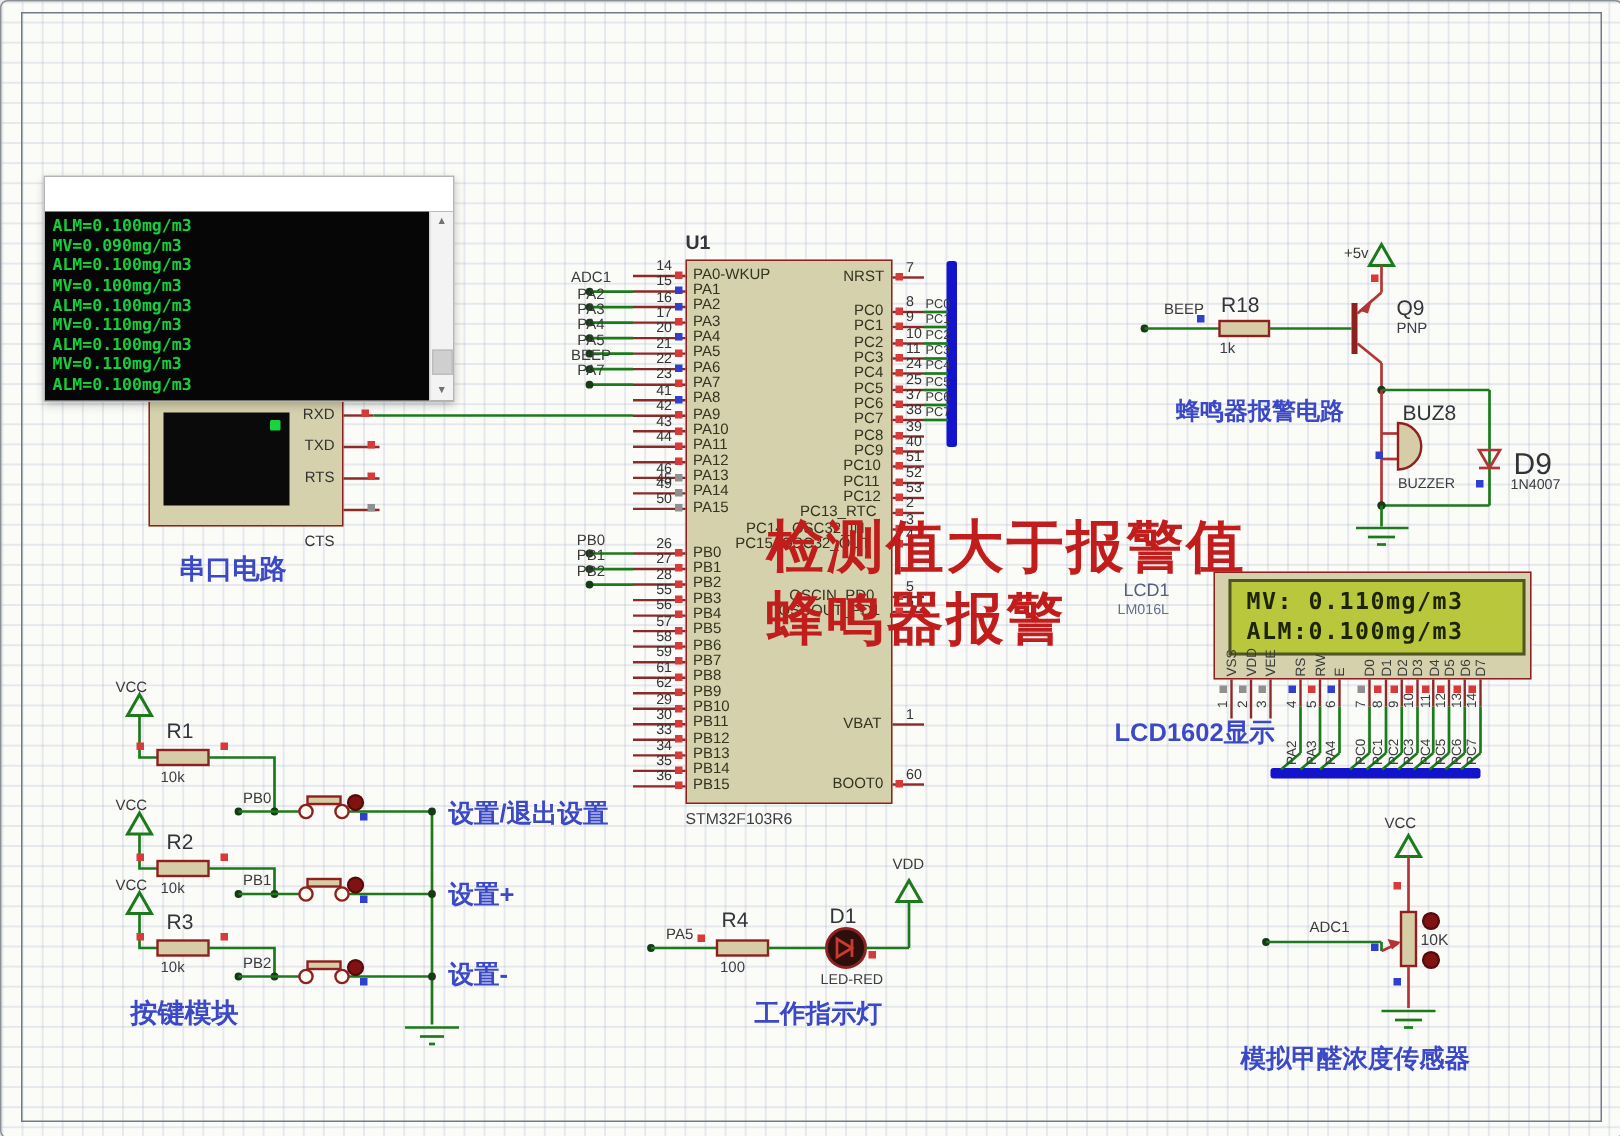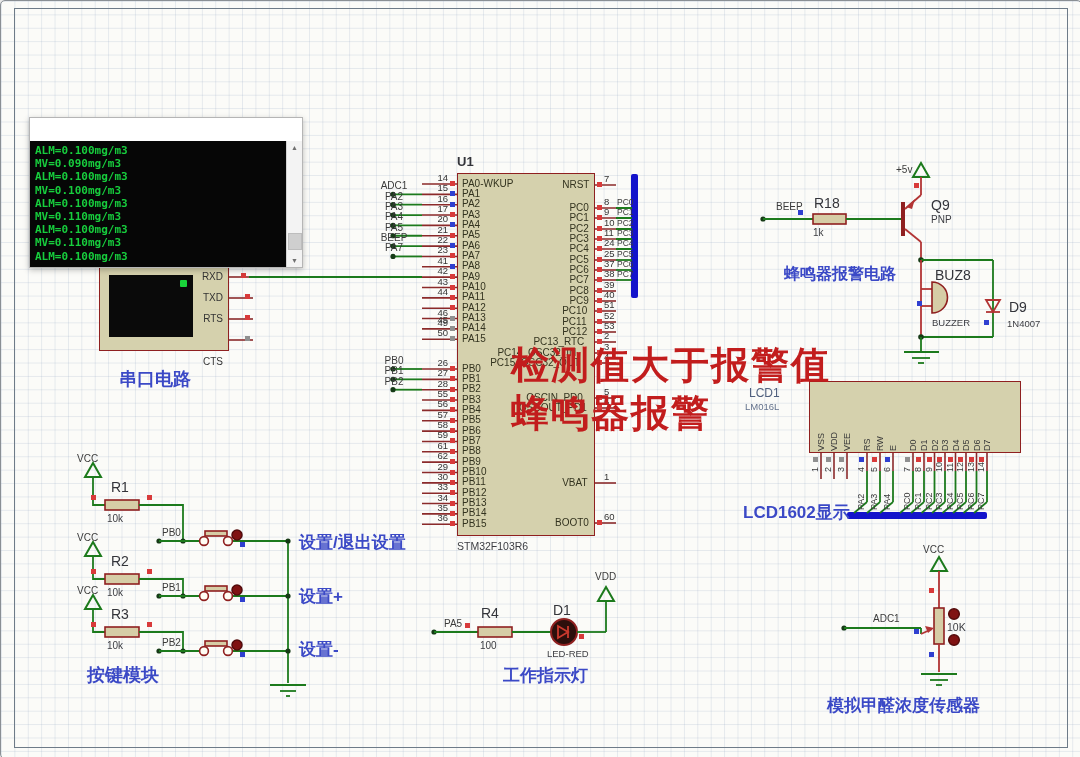--- a/index.html
+++ b/index.html
@@ -363,7 +363,7 @@
   <div class="cnlabel" style="left:783px;top:263px;font-size:16px;">蜂鸣器报警电路</div>
   <div class="ref" style="left:934px;top:266px;font-size:14px;">BUZ8</div>
   <div class="val" style="left:931px;top:316px;font-size:9.5px;">BUZZER</div>
-  <div class="ref" style="left:1008px;top:298px;font-size:14px;text-align:right;">D9</div>
+  <div class="ref" style="left:1008px;top:298px;font-size:20px;text-align:right;">D9</div>
   <div class="val" style="left:1006px;top:317px;font-size:9.5px;">1N4007</div>
 
   <div class="ref" style="left:748px;top:385px;font-size:12px;color:#50607e;">LCD1</div>

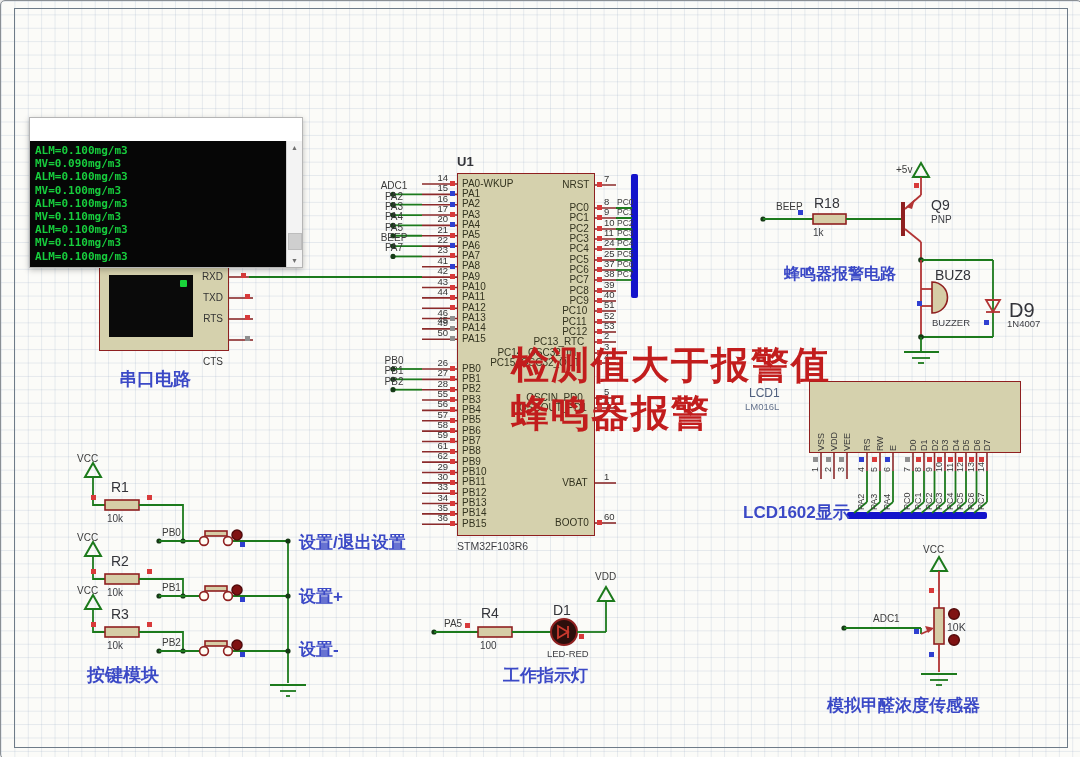--- a/index.html
+++ b/index.html
@@ -369,6 +369,10 @@
   <div class="ref" style="left:748px;top:385px;font-size:12px;color:#50607e;">LCD1</div>
   <div class="val" style="left:744px;top:400px;font-size:9.5px;color:#62718c;">LM016L</div>
   <div class="body-box" style="left:808px;top:380px;width:212px;height:72px;"></div>
+  <div class="lcd-screen">
+    <div class="lcd-line" style="top:4px;">MV: 0.110mg/m3</div>
+    <div class="lcd-line" style="top:24px;">ALM:0.100mg/m3</div>
+  </div>
   <div class="cnlabel" style="left:742px;top:500px;">LCD1602显示</div>
 
   <div class="pwrlbl" style="left:76px;top:452px;">VCC</div>

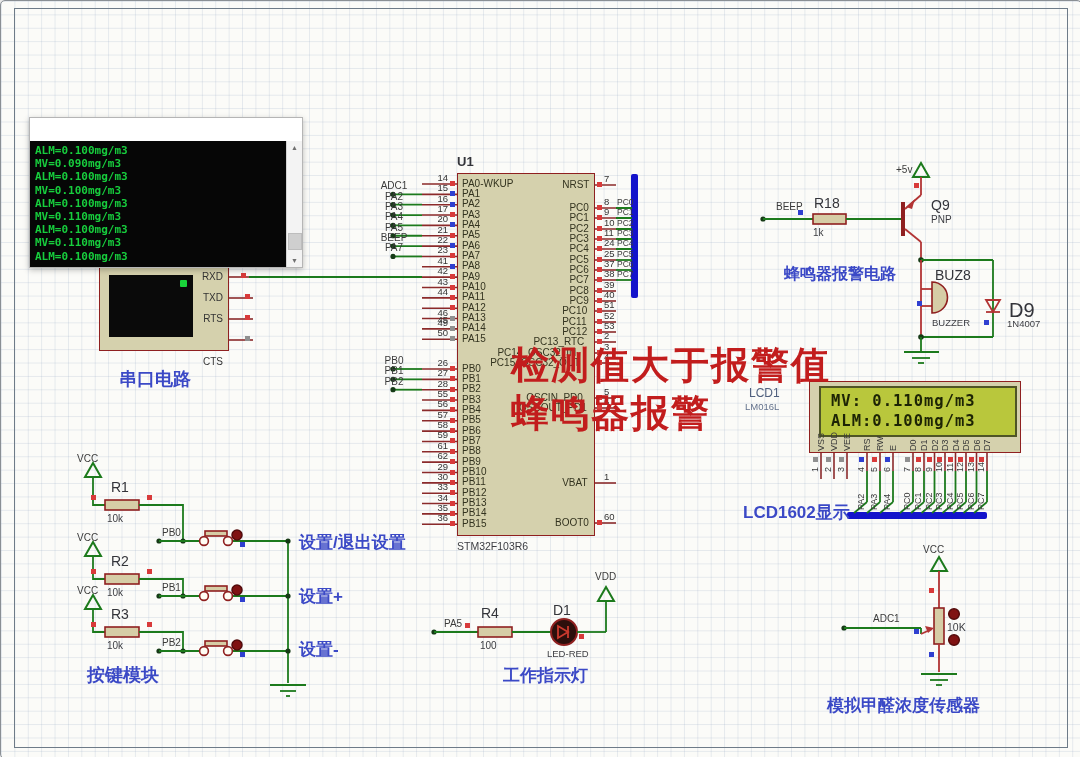--- a/index.html
+++ b/index.html
@@ -373,7 +373,7 @@
     <div class="lcd-line" style="top:4px;">MV: 0.110mg/m3</div>
     <div class="lcd-line" style="top:24px;">ALM:0.100mg/m3</div>
   </div>
-  <div class="cnlabel" style="left:742px;top:500px;">LCD1602显示</div>
+  <div class="cnlabel" style="left:742px;top:476px;">LCD1602显示</div>
 
   <div class="pwrlbl" style="left:76px;top:452px;">VCC</div>
   <div class="pwrlbl" style="left:76px;top:531px;">VCC</div>

